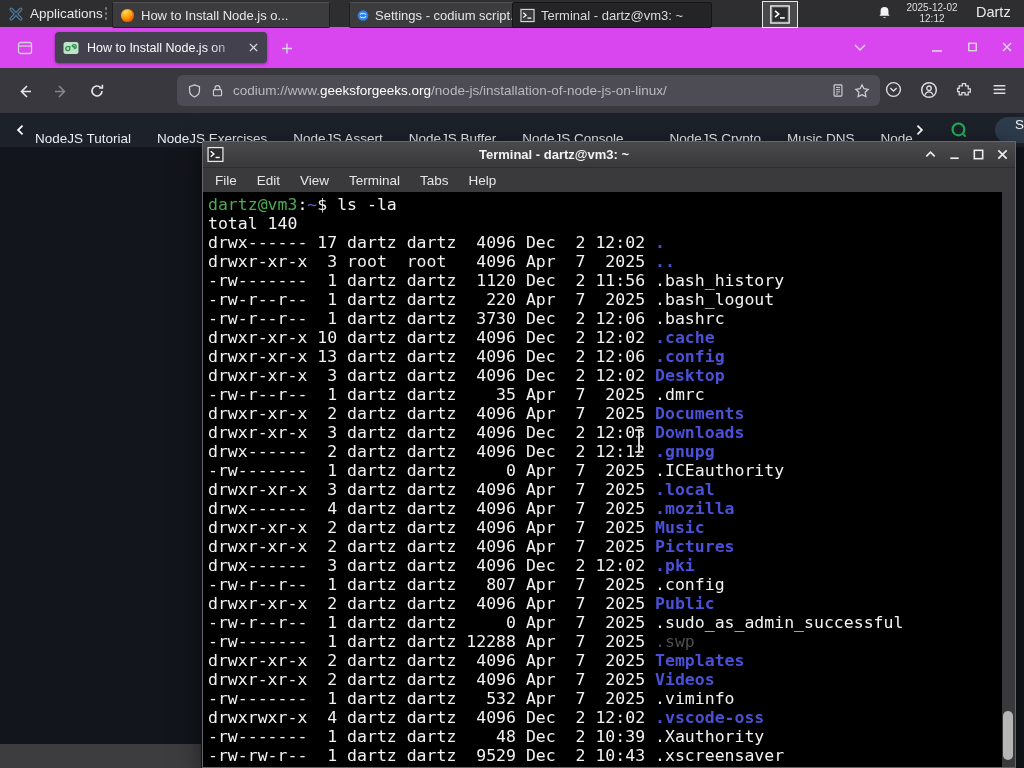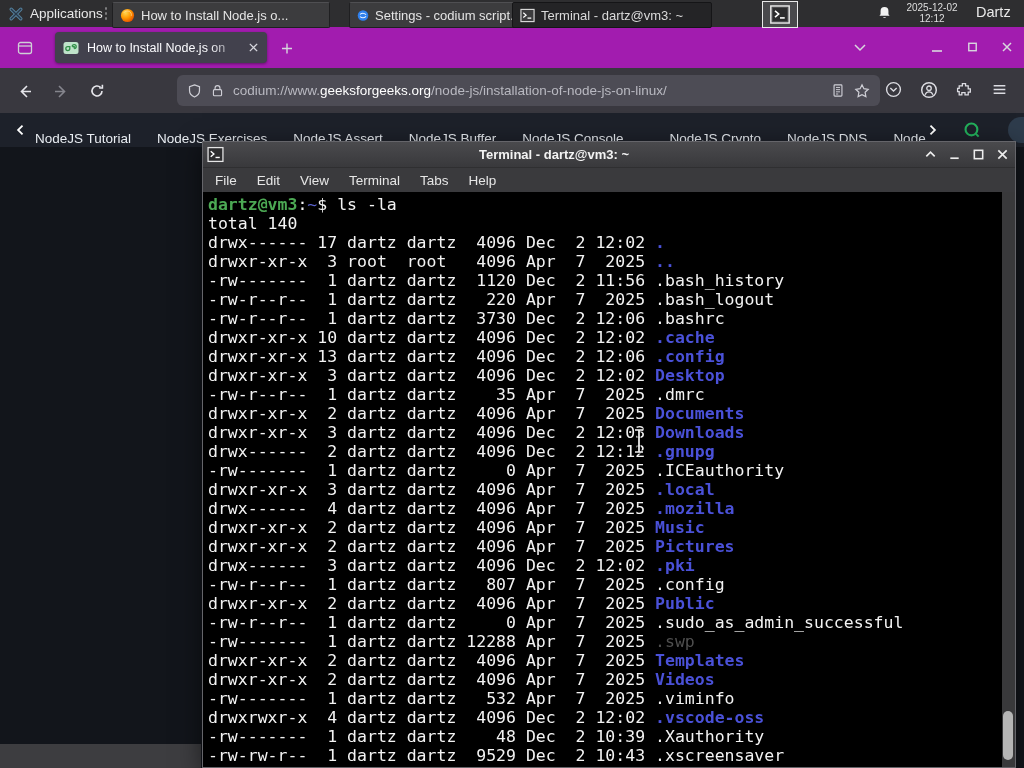--- a/index.html
+++ b/index.html
@@ -26,7 +26,7 @@
   .puser{position:absolute;left:976px;top:4px;color:#e9e9e9;font-size:14.5px;}
 
   
-  .tabbar{position:absolute;left:0;top:27px;width:1024px;height:41px;background:#a21caf;}
+  .tabbar{position:absolute;left:0;top:27px;width:1024px;height:41px;background:#d946ef;}
   .fxview{position:absolute;left:10px;top:9px;width:30px;height:24px;border:none;background:transparent;
           color:#cfcfd6;display:flex;align-items:center;justify-content:center;border-radius:4px;}
   .tab{position:absolute;left:55px;top:5px;width:212px;height:31px;background:#42414d;border-radius:4px;

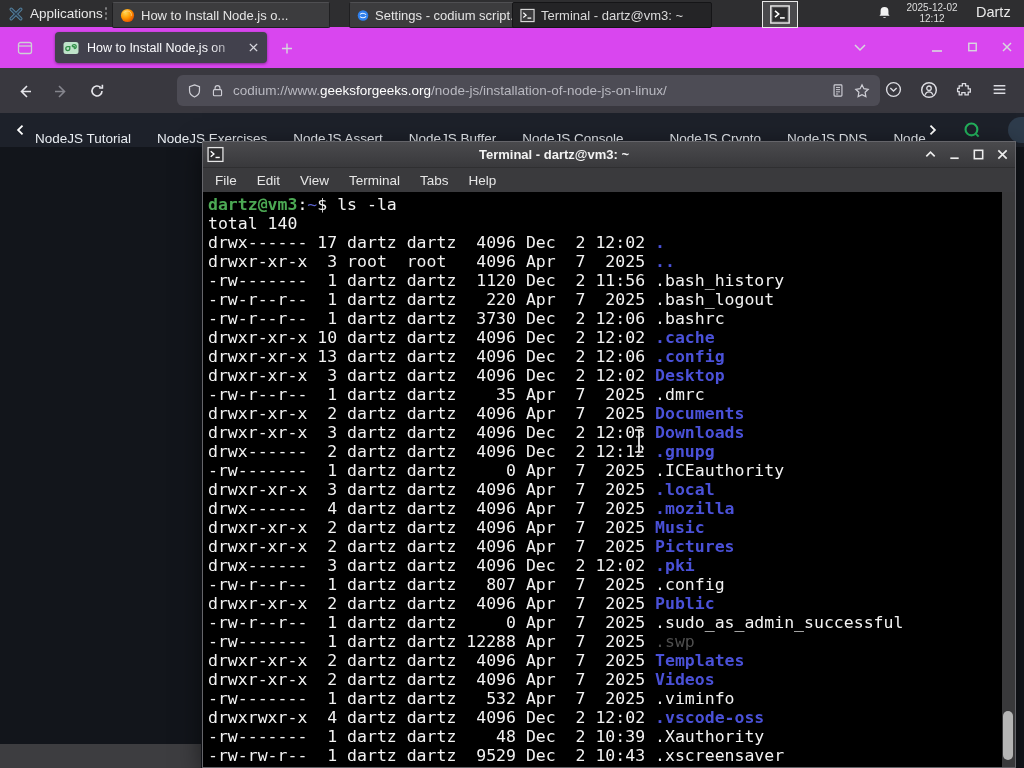--- a/index.html
+++ b/index.html
@@ -288,7 +288,7 @@
     <span class="snitem" style="margin-left:26px;">NodeJS Buffer</span>
     <span class="snitem" style="margin-left:26px;">NodeJS Console</span>
     <span class="snitem" style="margin-left:26px;padding-left:20px;">NodeJS Crypto</span>
-    <span class="snitem" style="margin-left:26px;">NodeJS DNS</span>
+    <span class="snitem" style="margin-left:26px;">Music DNS</span>
     <span class="snitem" style="margin-left:26px;">Node</span>
     <span class="snchev">
       <svg width="13" height="14" viewBox="0 0 16 16">

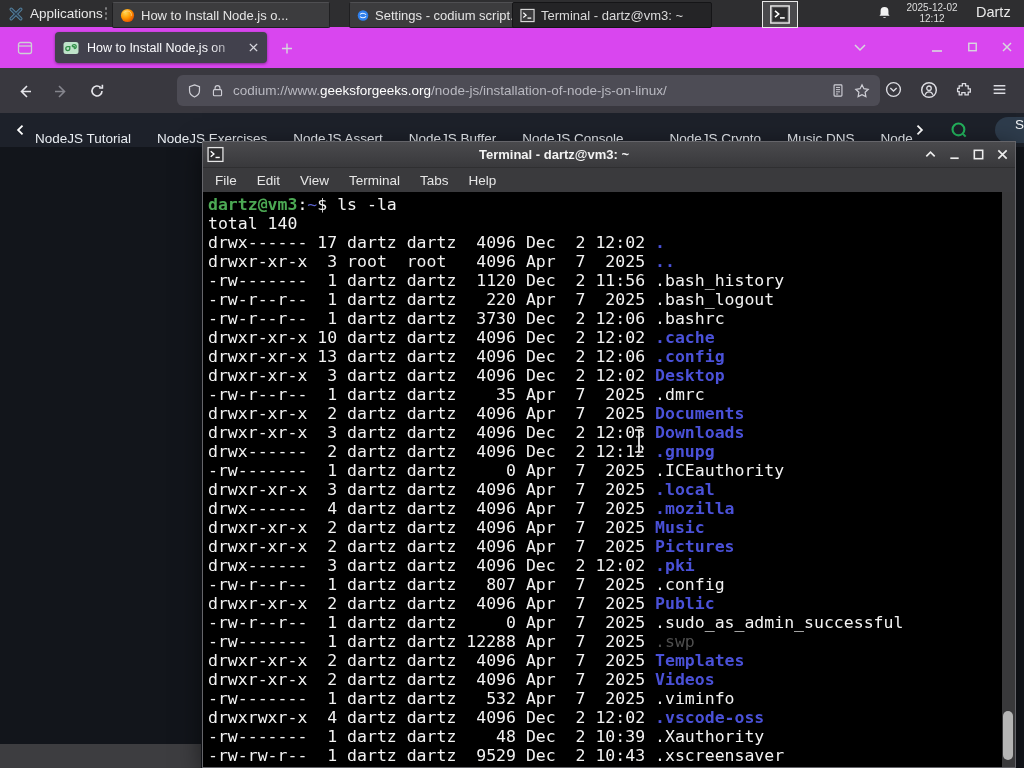--- a/index.html
+++ b/index.html
@@ -77,7 +77,7 @@
            font-family:"DejaVu Sans Mono",monospace;font-size:16.5px;line-height:19px;color:#f3f3f3;
            padding:3px 0 0 5px;box-sizing:border-box;}
   .tline{white-space:pre;height:19px;}
-  .g{color:var(--term-green,#4ca954);font-weight:bold;margin-top:40px;}
+  .g{color:var(--term-green,#4ca954);font-weight:normal;margin-top:40px;}
   .pb{color:var(--term-path-blue,#5a62cf);}
   .dir{color:var(--term-dir-blue,#4a51d8);font-weight:bold;}
   .dim{color:var(--term-dim,#4f4f4f);}

